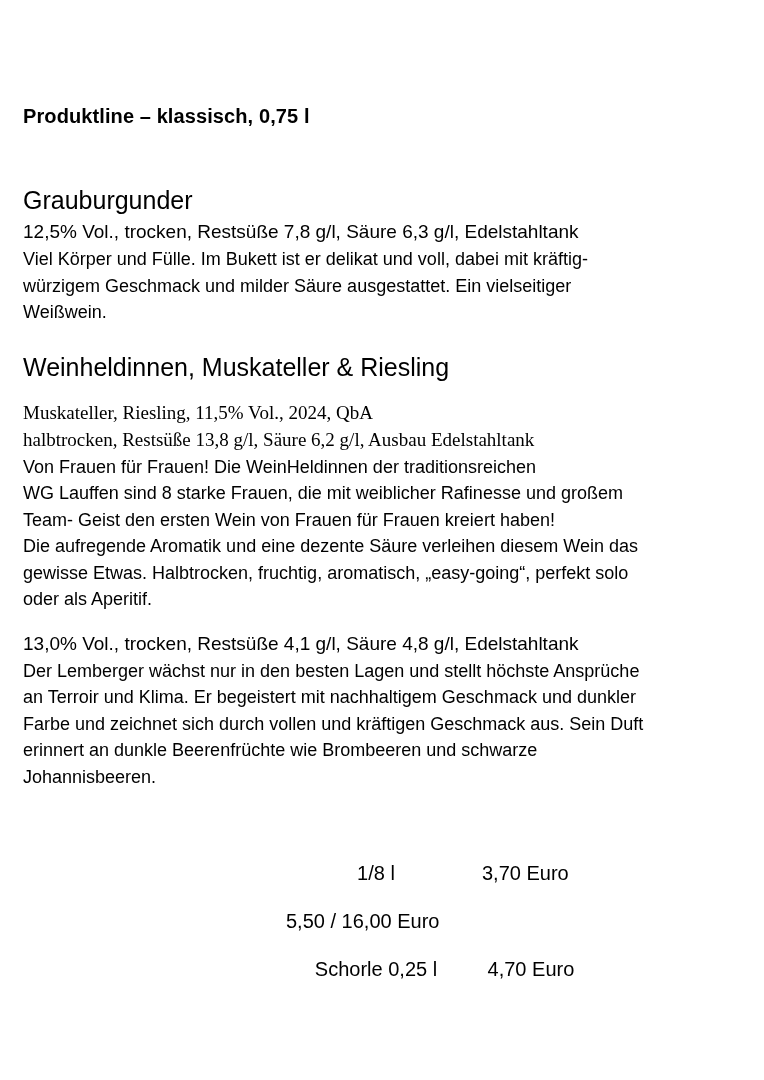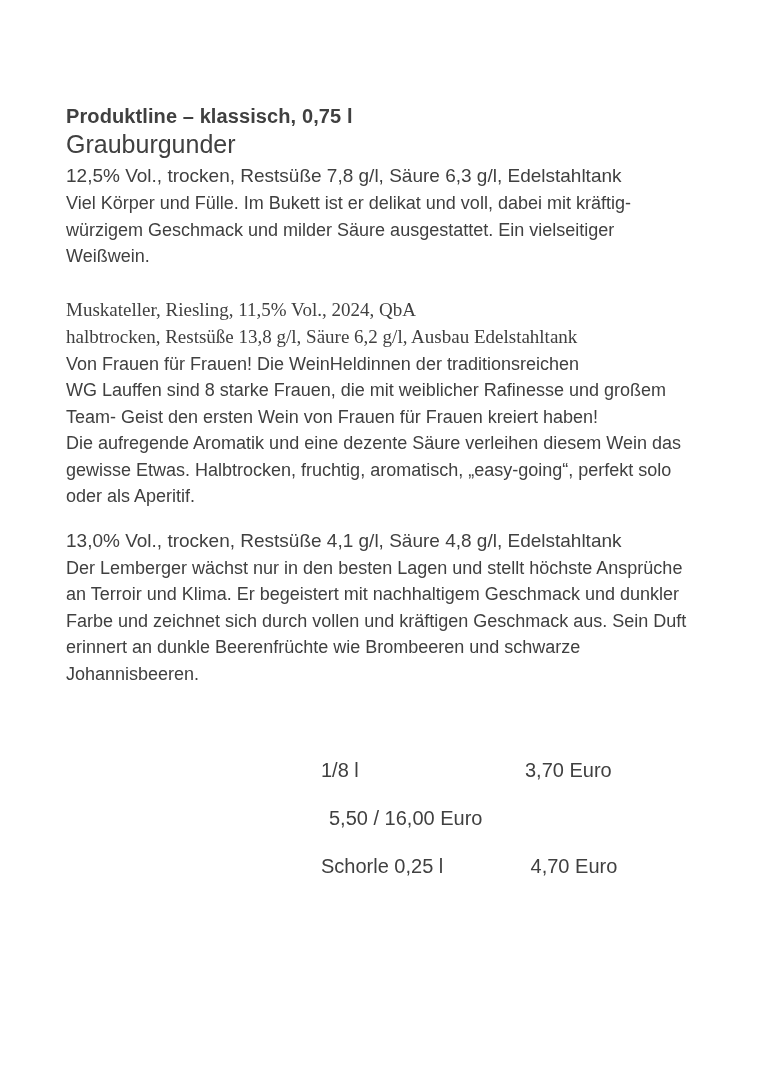--- a/index.html
+++ b/index.html
@@ -13,8 +13,8 @@
     height: 1080px;
     box-sizing: border-box;
     background: #ffffff;
-    color: #404040;
-    padding: 103px 36px 0 66px;
+    color: #000000;
+    padding: 103px 36px 0 23px;
     font-family: "Liberation Sans", "DejaVu Sans", sans-serif;
     overflow: hidden;
   }

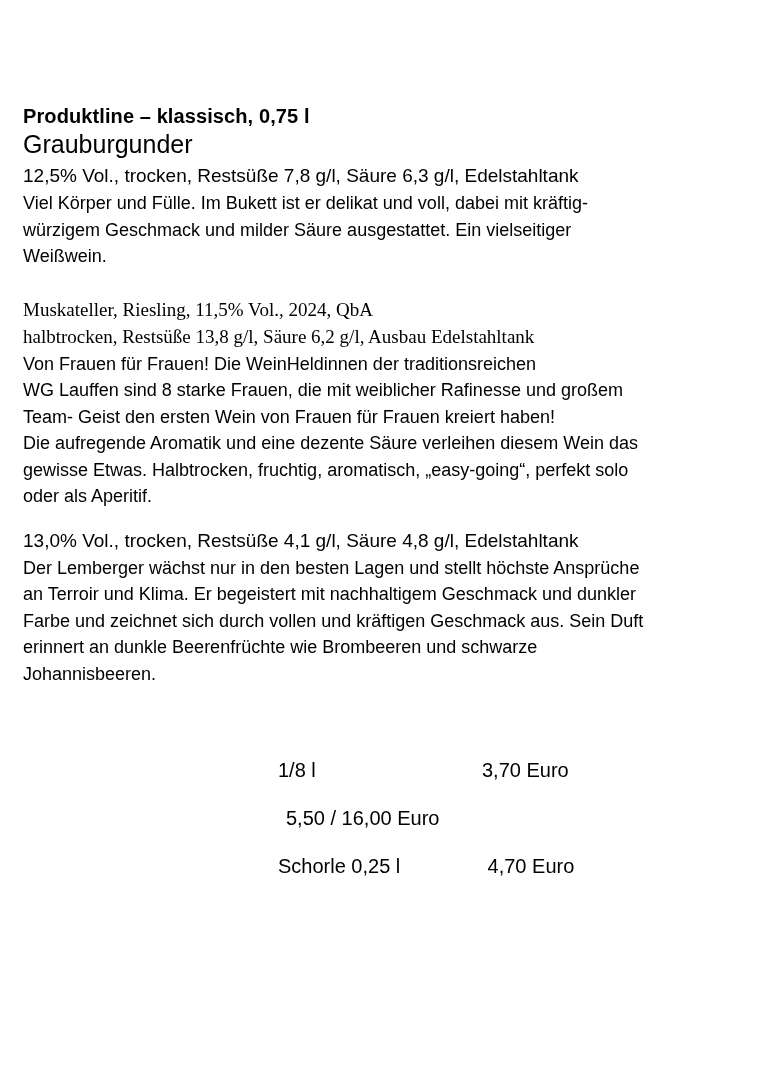--- a/index.html
+++ b/index.html
@@ -26,7 +26,7 @@
     letter-spacing: 0.1px;
   }
   .wine { margin: 0; }
-  .wine-1 { }
+  .wine-1 { margin-top: 56px; }
   .wine-2 { margin-top: 26px; }
   .wine-3 { margin-top: 17px; }
   .wine-name {

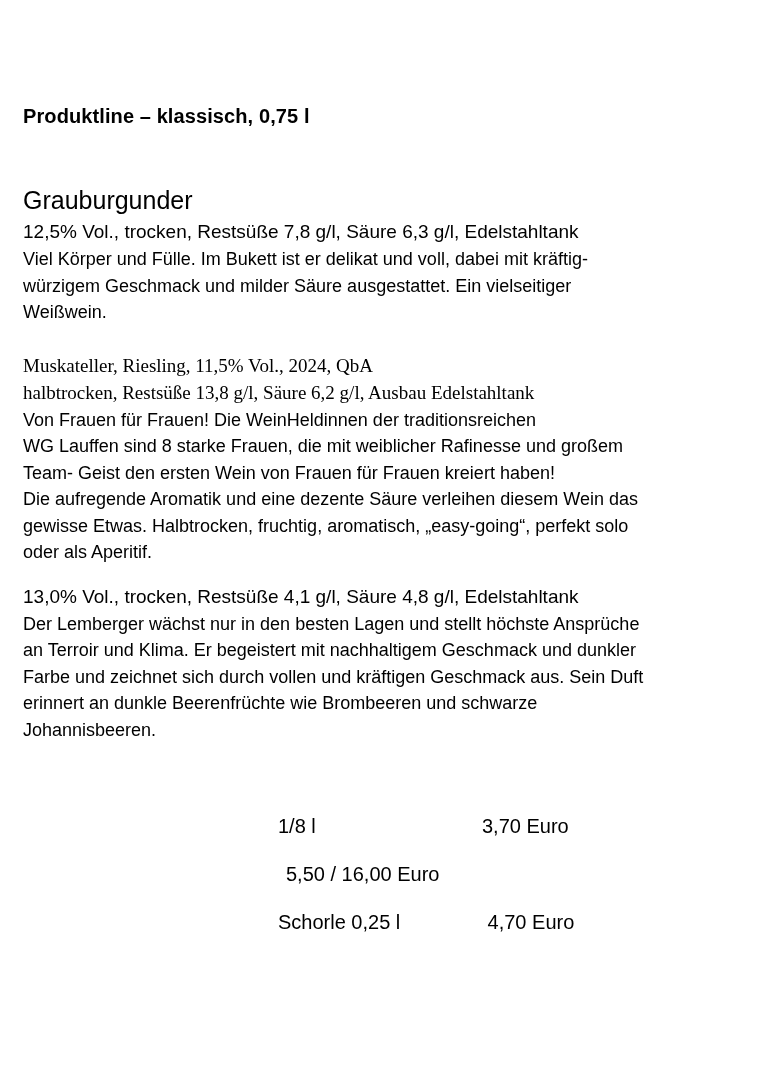--- a/index.html
+++ b/index.html
@@ -82,6 +82,7 @@
   </section>
 
   <section class="wine wine-2">
+    <h2 class="wine-name">Weinheldinnen, Muskateller &amp; Riesling</h2>
     <p class="wine-details">Muskateller, Riesling, 11,5% Vol., 2024, QbA
 halbtrocken, Restsüße 13,8 g/l, Säure 6,2 g/l, Ausbau Edelstahltank</p>
     <p class="wine-desc">Von Frauen für Frauen! Die WeinHeldinnen der traditionsreichen

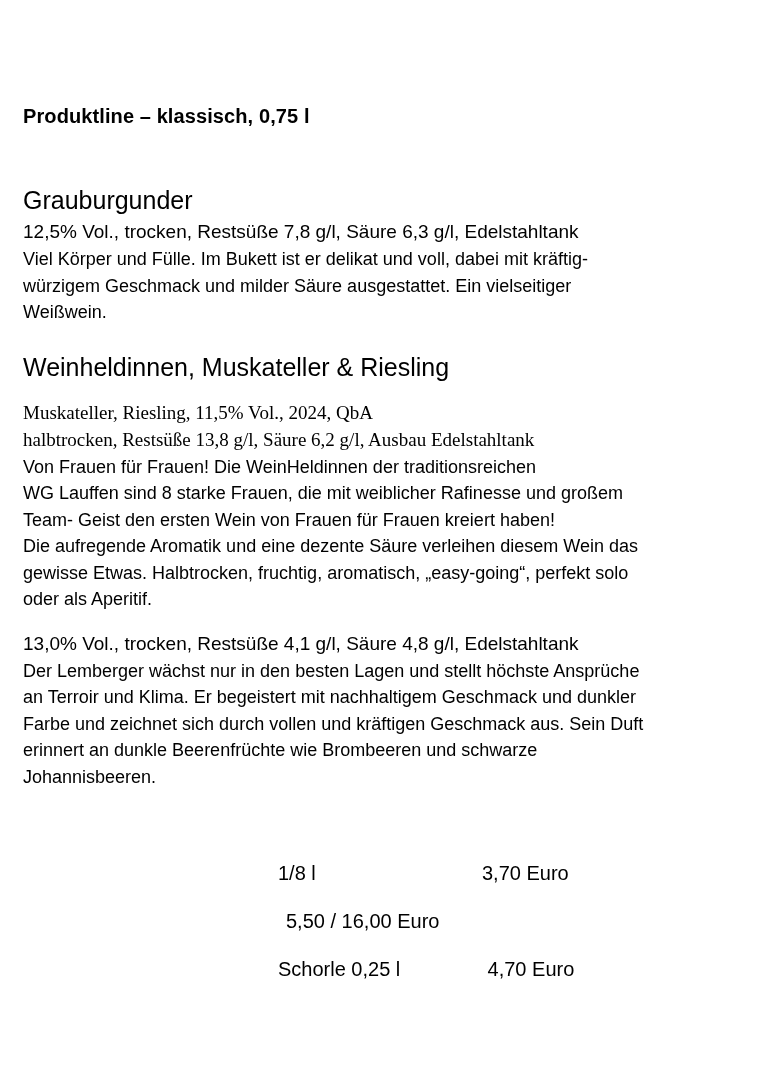--- a/index.html
+++ b/index.html
@@ -60,6 +60,7 @@
   .price-size {
     flex: 0 0 196px;
     white-space: pre;
+    text-align: center;
   }
   .price-value {
     white-space: pre;

